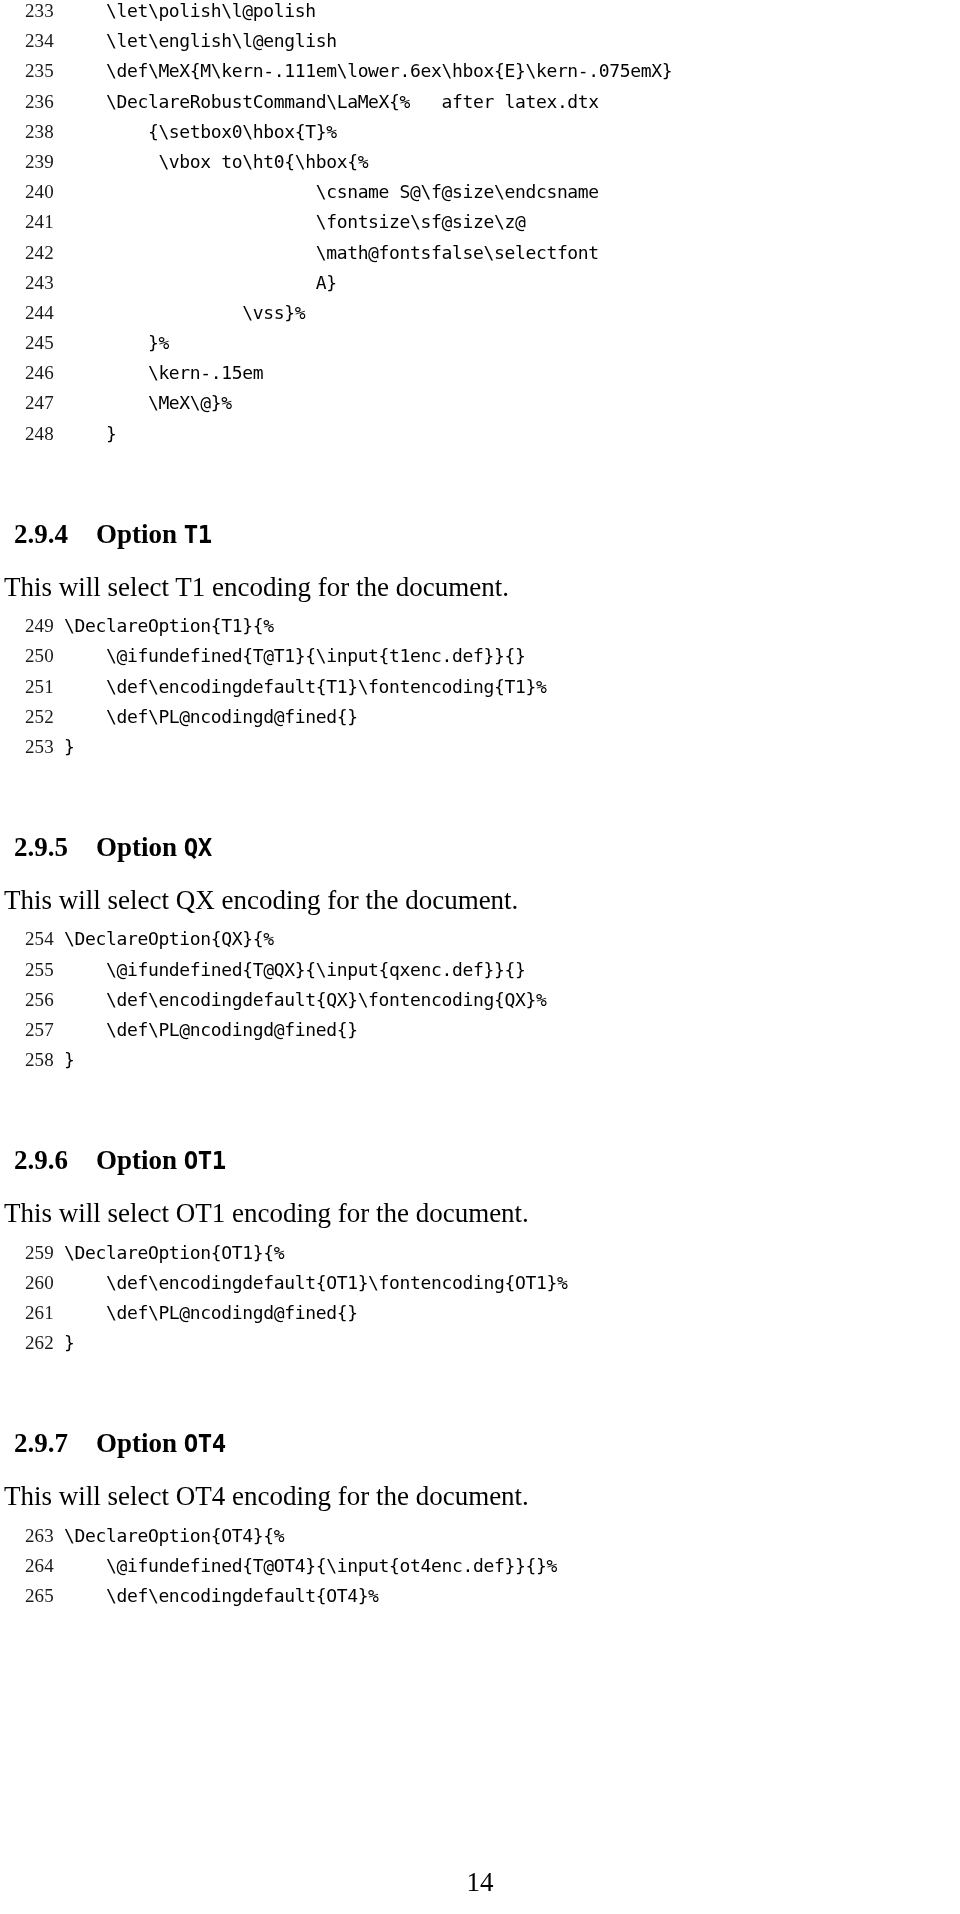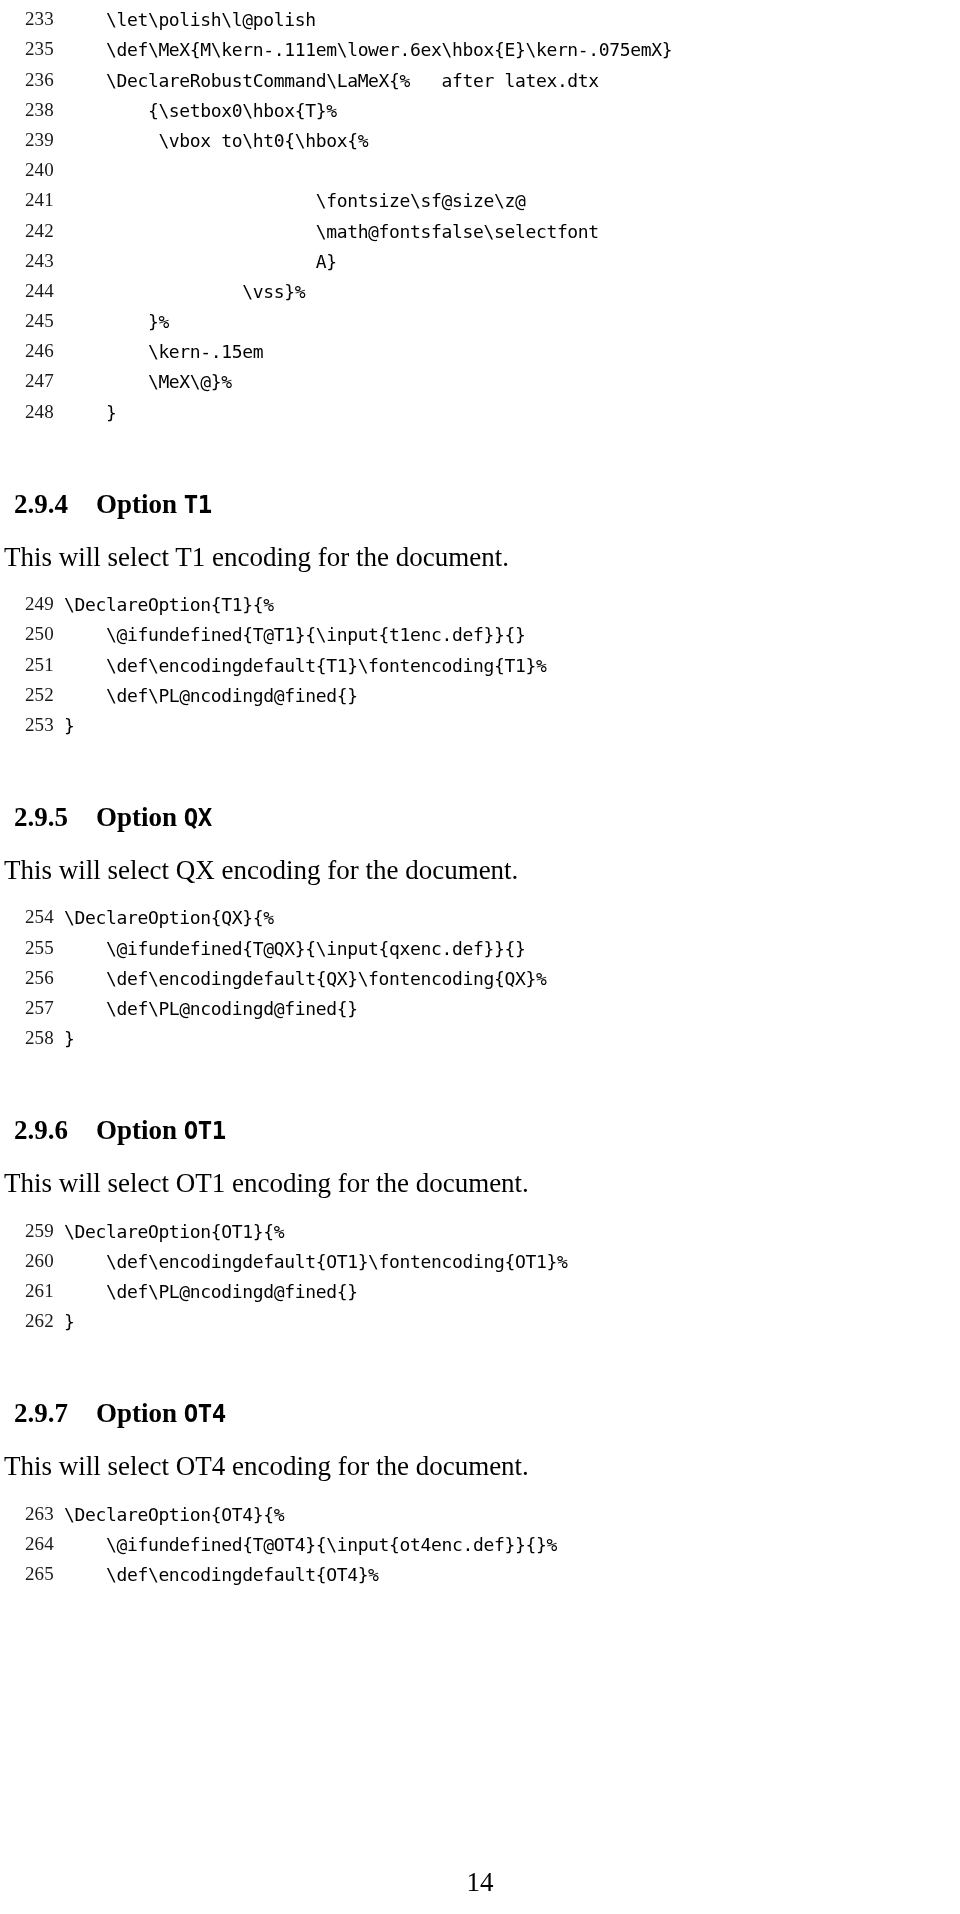--- a/index.html
+++ b/index.html
@@ -30,7 +30,7 @@
   }
   .code-line {
     display: flex;
-    align-items: flex-end;
+    align-items: flex-start;
     height: 30.2px;
     white-space: pre;
   }

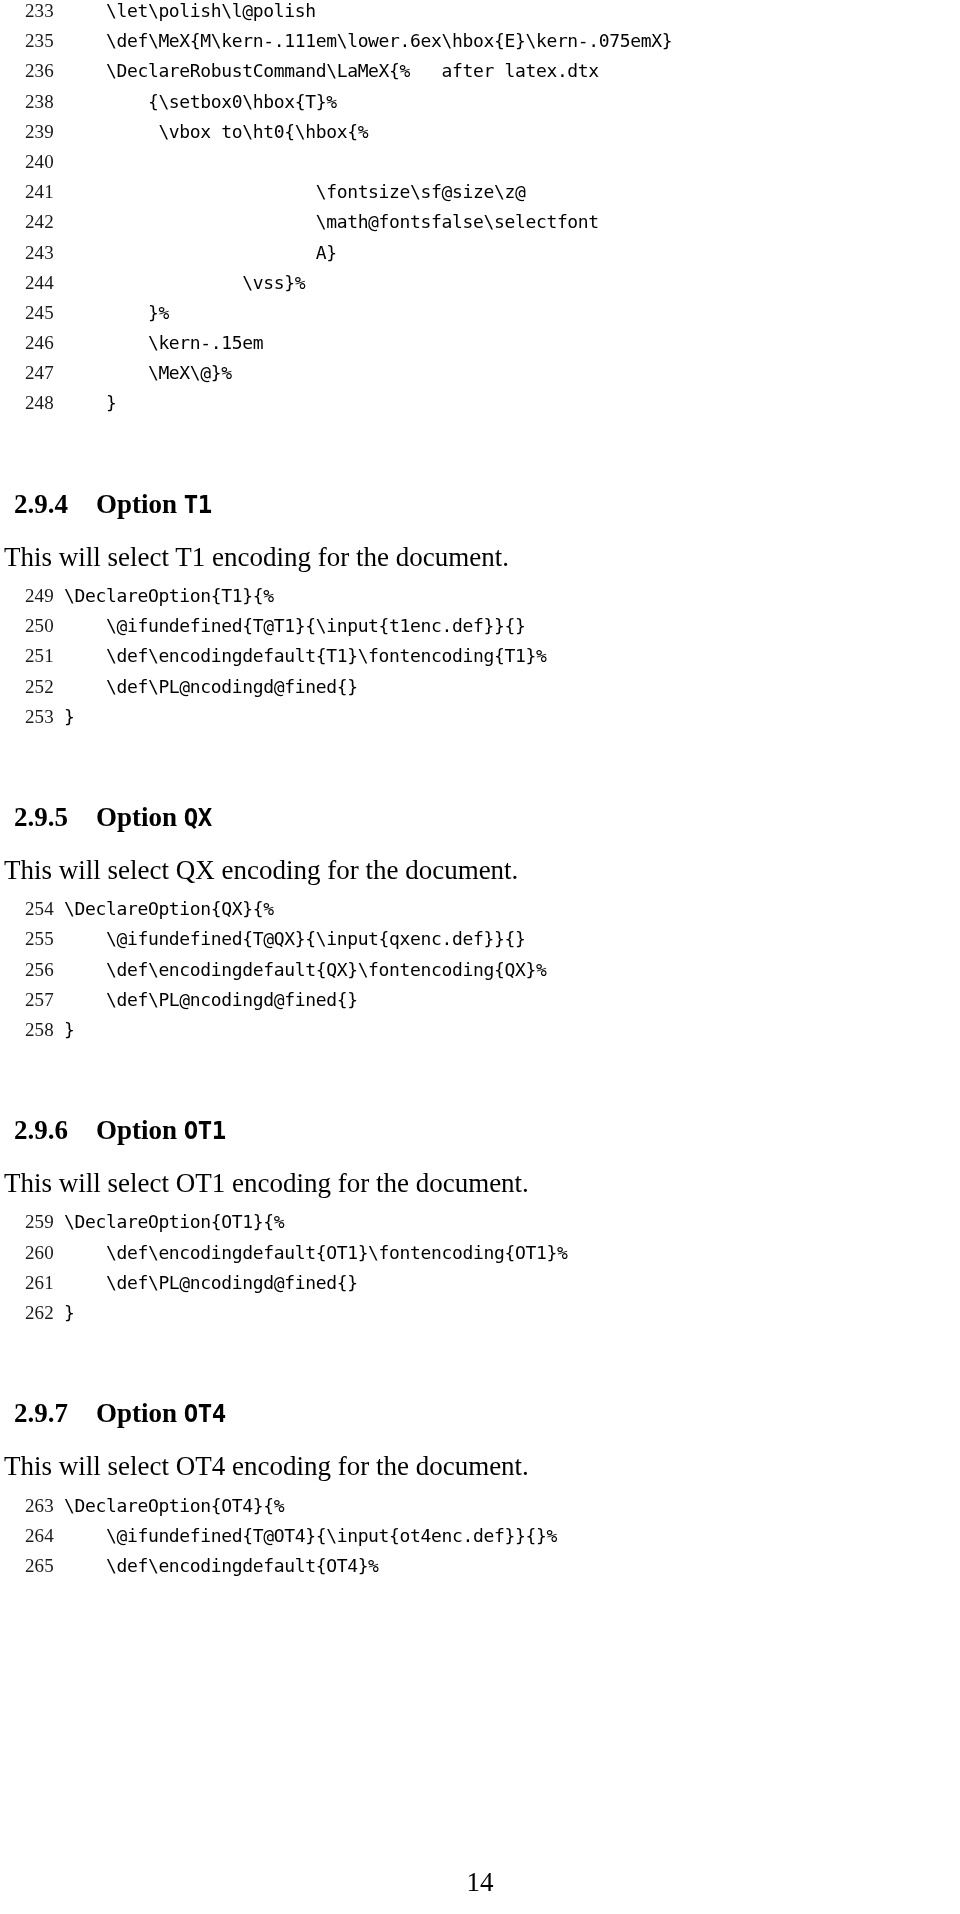--- a/index.html
+++ b/index.html
@@ -116,6 +116,7 @@
   <div id="content">
       <div class="listing">
         <div class="code-line"><span class="lineno">233</span><span class="codetext">    \let\polish\l@polish</span></div>
+        <div class="code-line"><span class="lineno">234</span><span class="codetext">    \let\english\l@english</span></div>
         <div class="code-line"><span class="lineno">235</span><span class="codetext">    \def\MeX{M\kern-.111em\lower.6ex\hbox{E}\kern-.075emX}</span></div>
         <div class="code-line"><span class="lineno">236</span><span class="codetext">    \DeclareRobustCommand\LaMeX{%   after latex.dtx</span></div>
         <div class="code-line"><span class="lineno">238</span><span class="codetext">        {\setbox0\hbox{T}%</span></div>

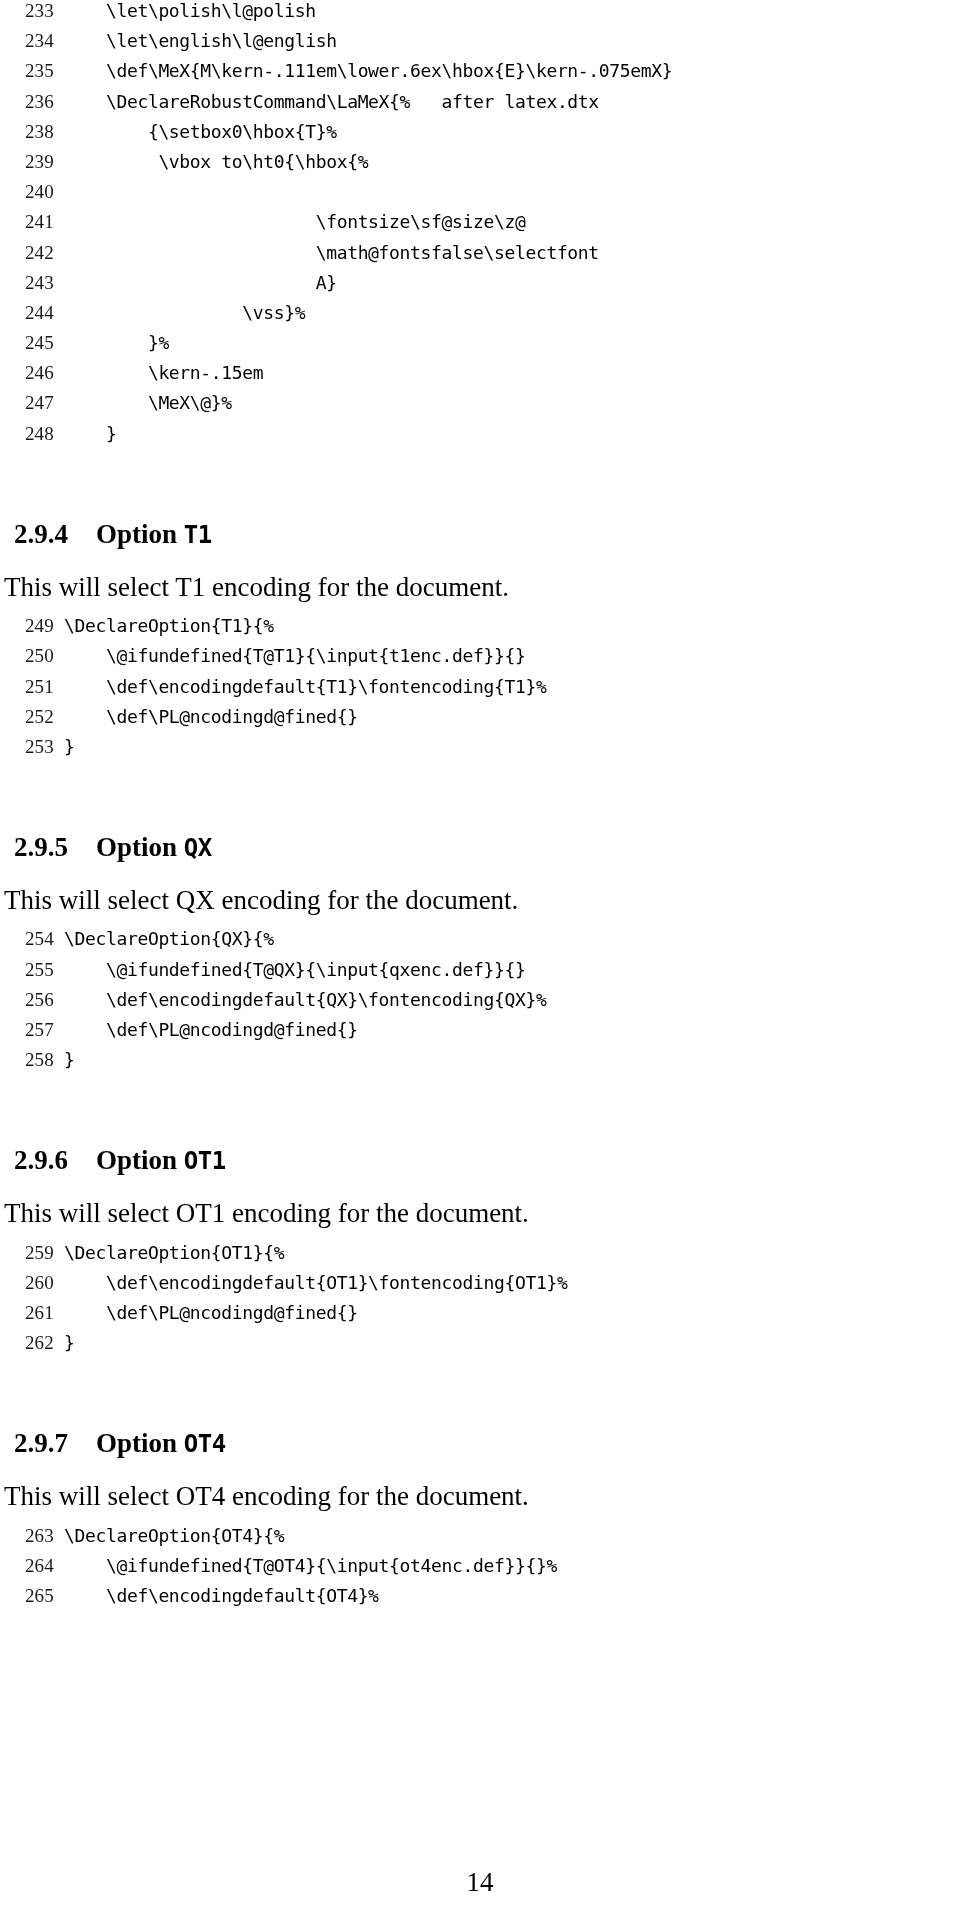--- a/index.html
+++ b/index.html
@@ -121,7 +121,7 @@
         <div class="code-line"><span class="lineno">236</span><span class="codetext">    \DeclareRobustCommand\LaMeX{%   after latex.dtx</span></div>
         <div class="code-line"><span class="lineno">238</span><span class="codetext">        {\setbox0\hbox{T}%</span></div>
         <div class="code-line"><span class="lineno">239</span><span class="codetext">         \vbox to\ht0{\hbox{%</span></div>
-        <div class="code-line"><span class="lineno">240</span></div>
+        <div class="code-line"><span class="lineno">240</span><span class="codetext">                        \csname S@\f@size\endcsname</span></div>
         <div class="code-line"><span class="lineno">241</span><span class="codetext">                        \fontsize\sf@size\z@</span></div>
         <div class="code-line"><span class="lineno">242</span><span class="codetext">                        \math@fontsfalse\selectfont</span></div>
         <div class="code-line"><span class="lineno">243</span><span class="codetext">                        A}</span></div>

